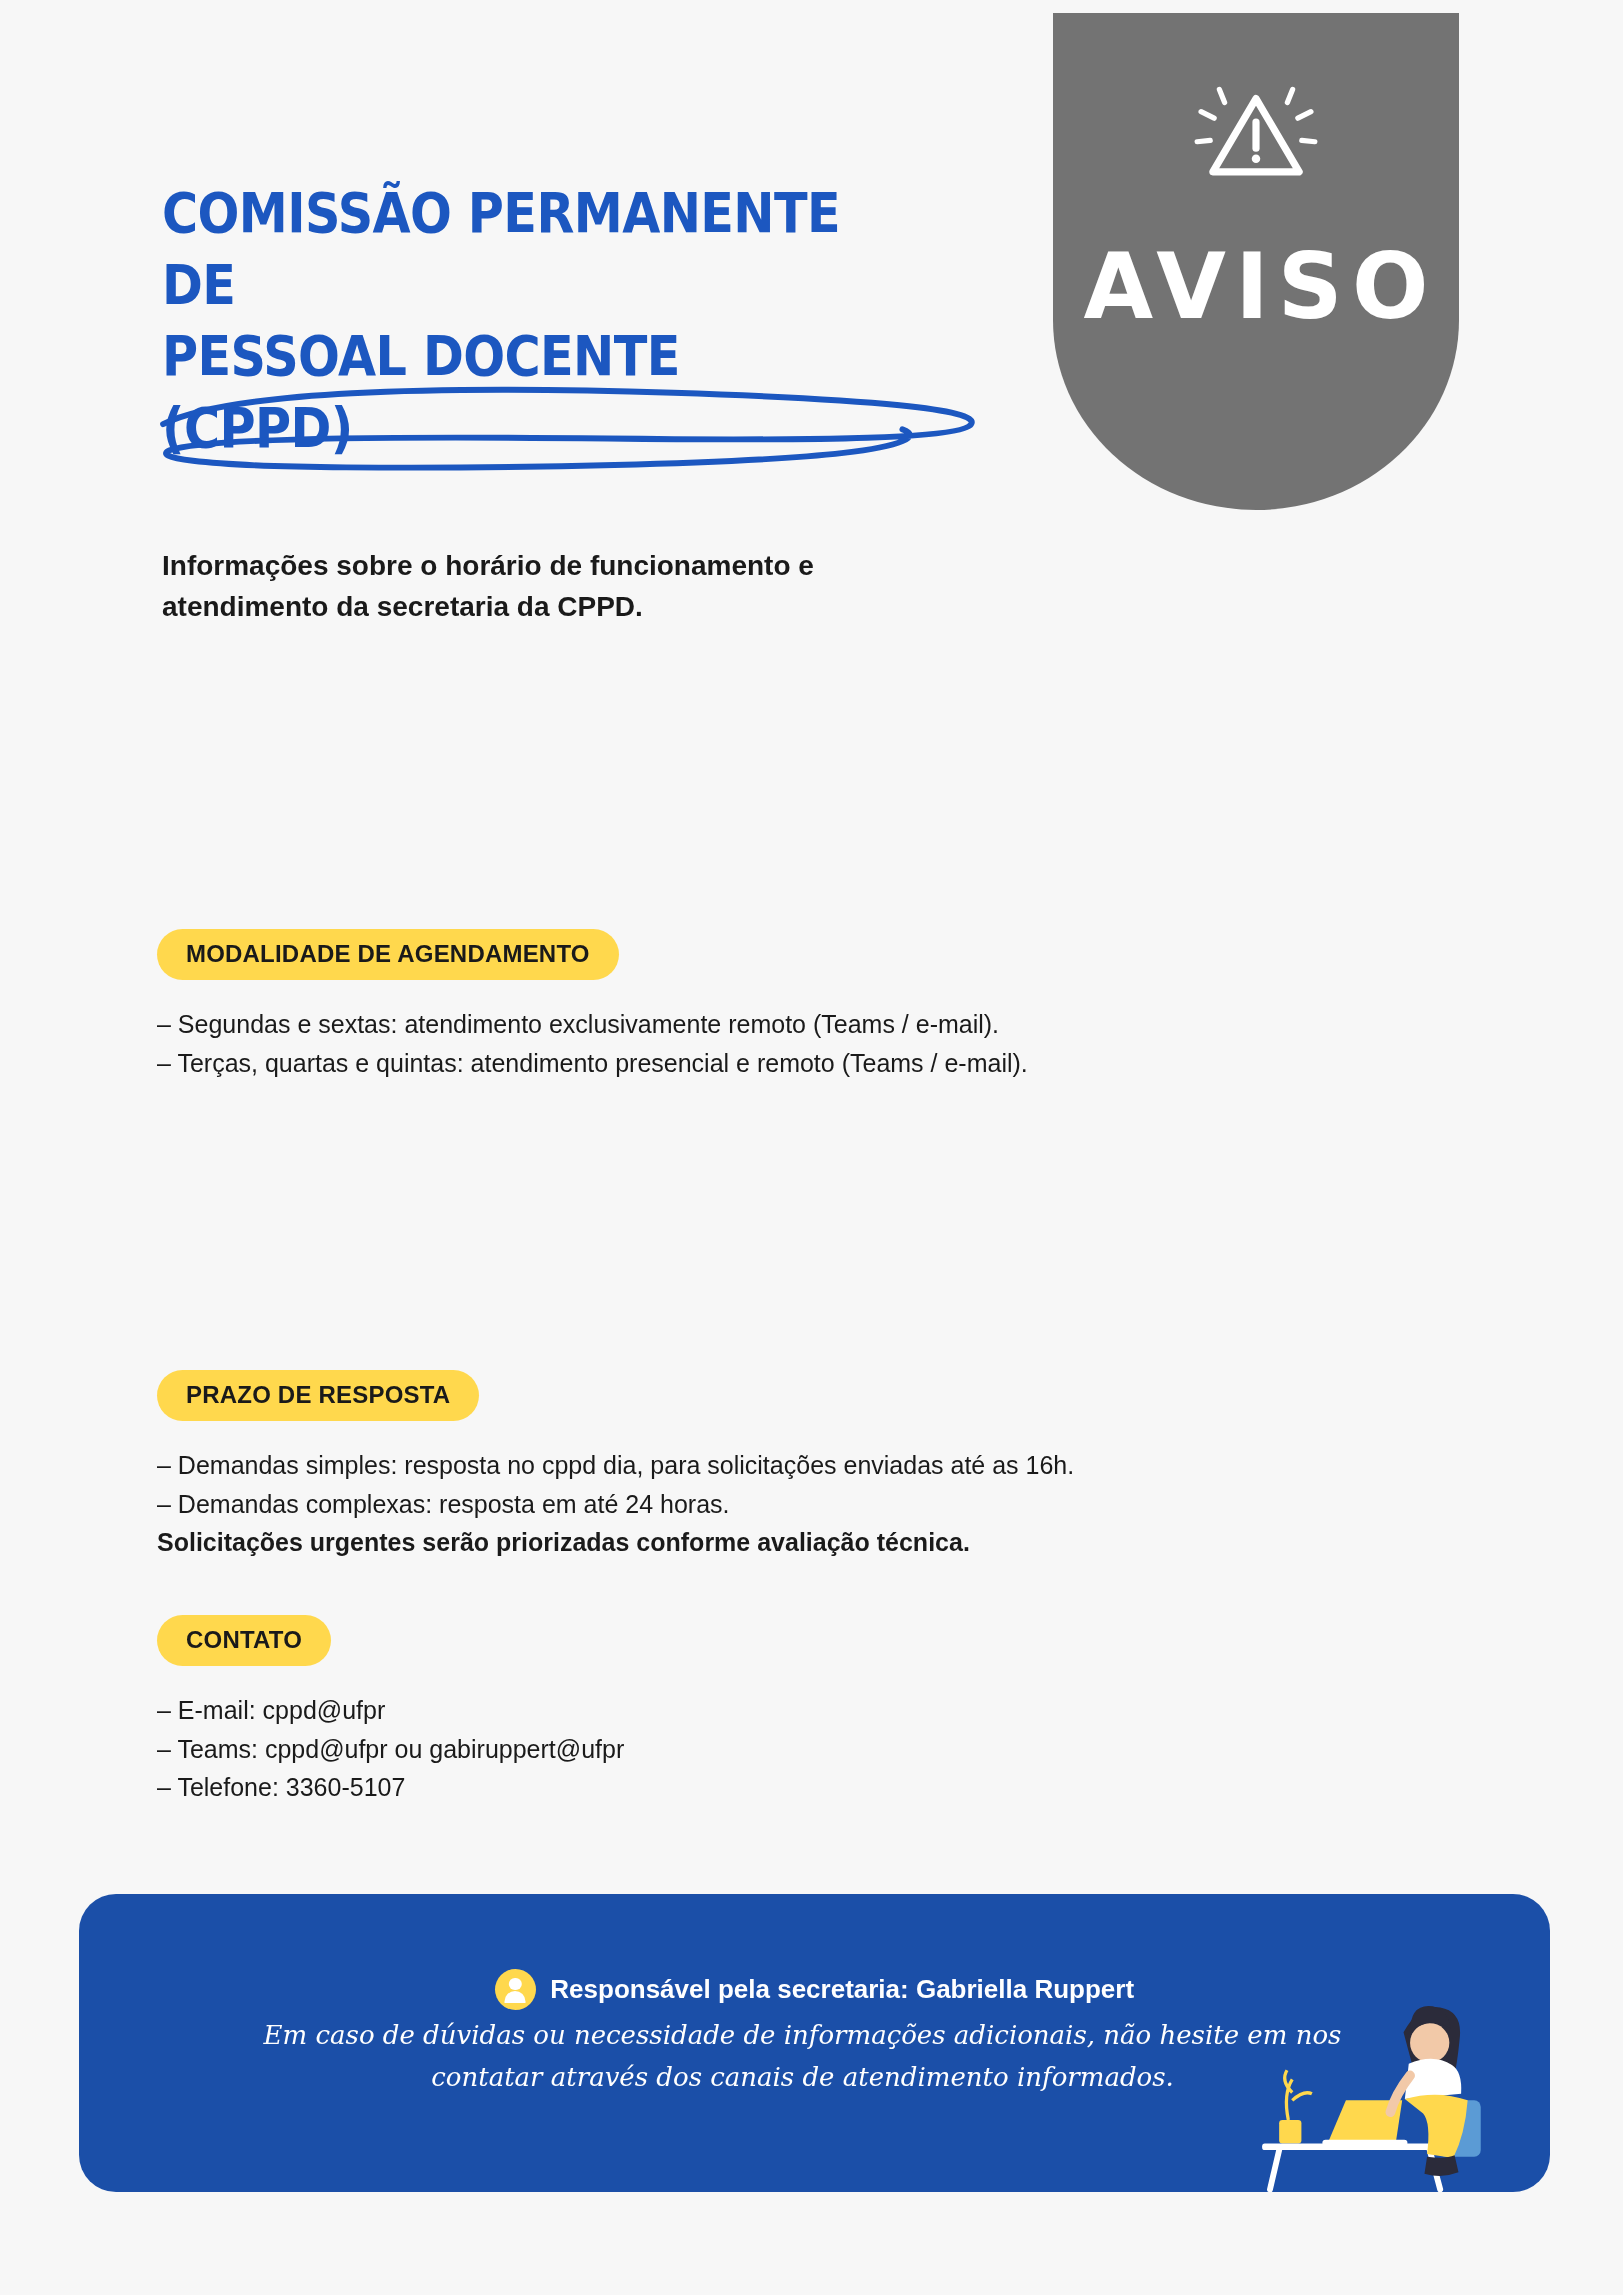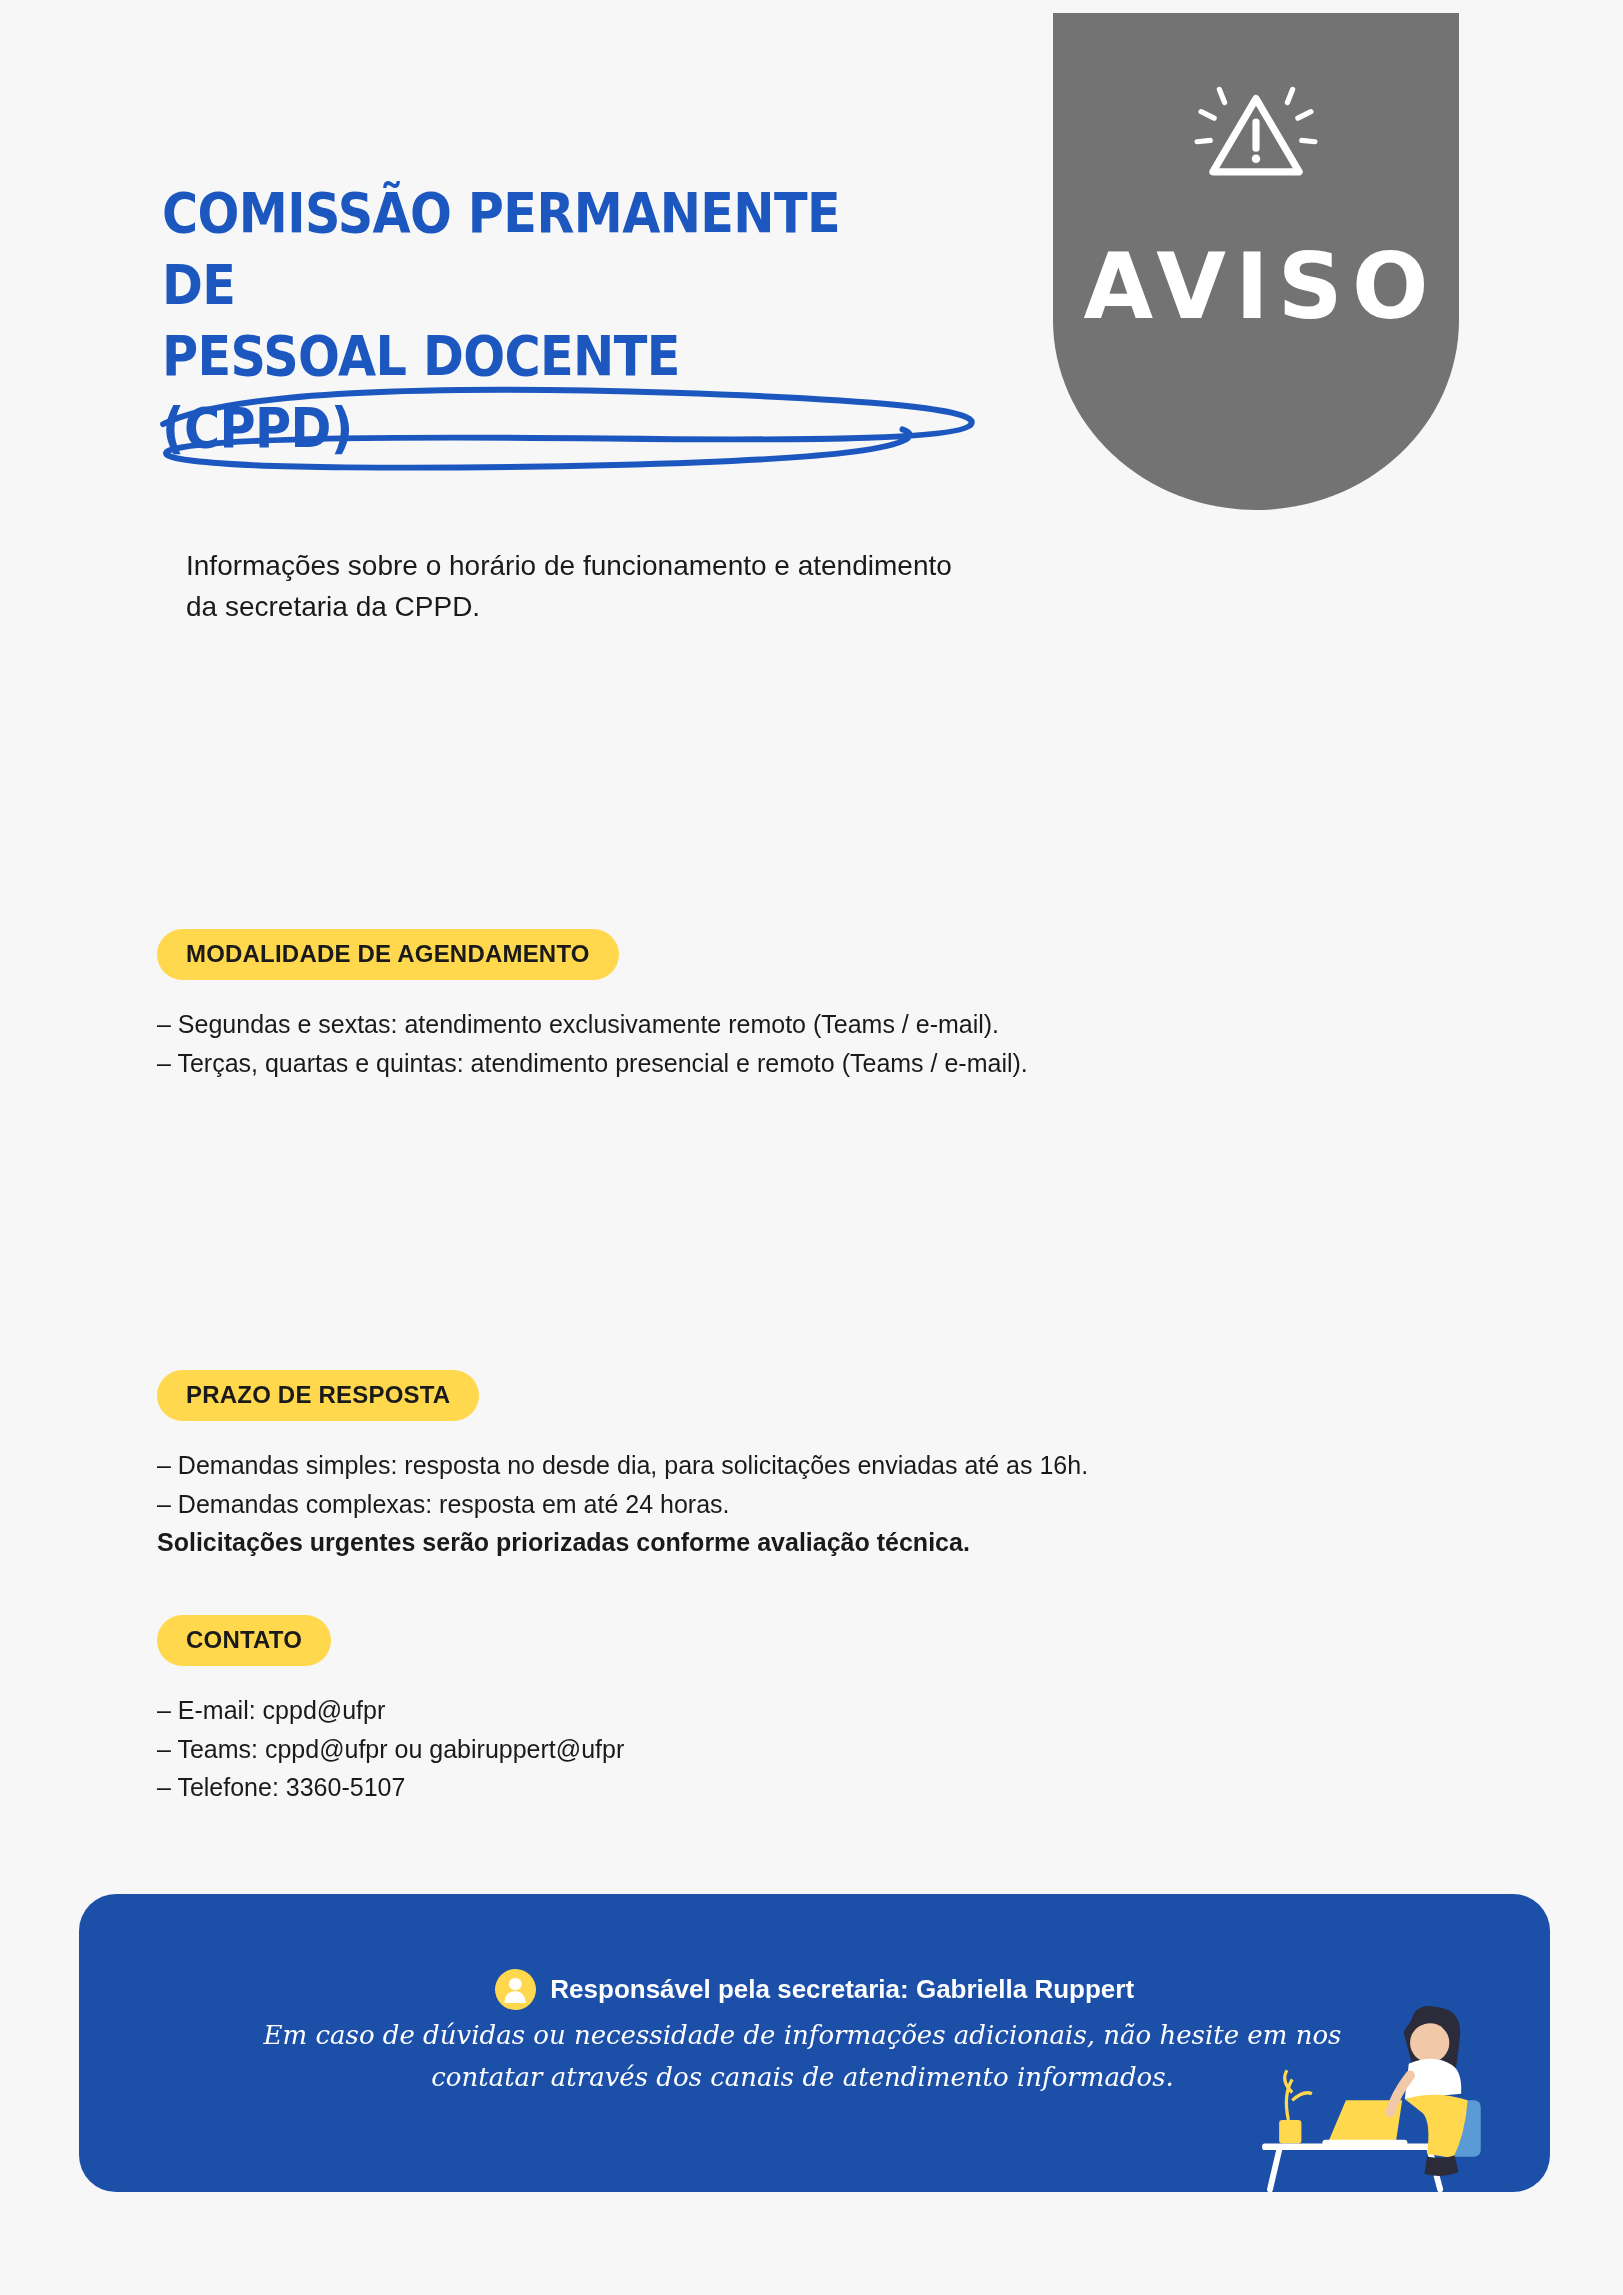--- a/index.html
+++ b/index.html
@@ -84,10 +84,9 @@
     left: 162px;
     width: 772px;
     font-size: 28px;
-    font-weight: normal;
+    font-weight: bold;
     color: #1a1a1a;
     line-height: 1.45;
-    margin-left: 24px;
   }
 
   

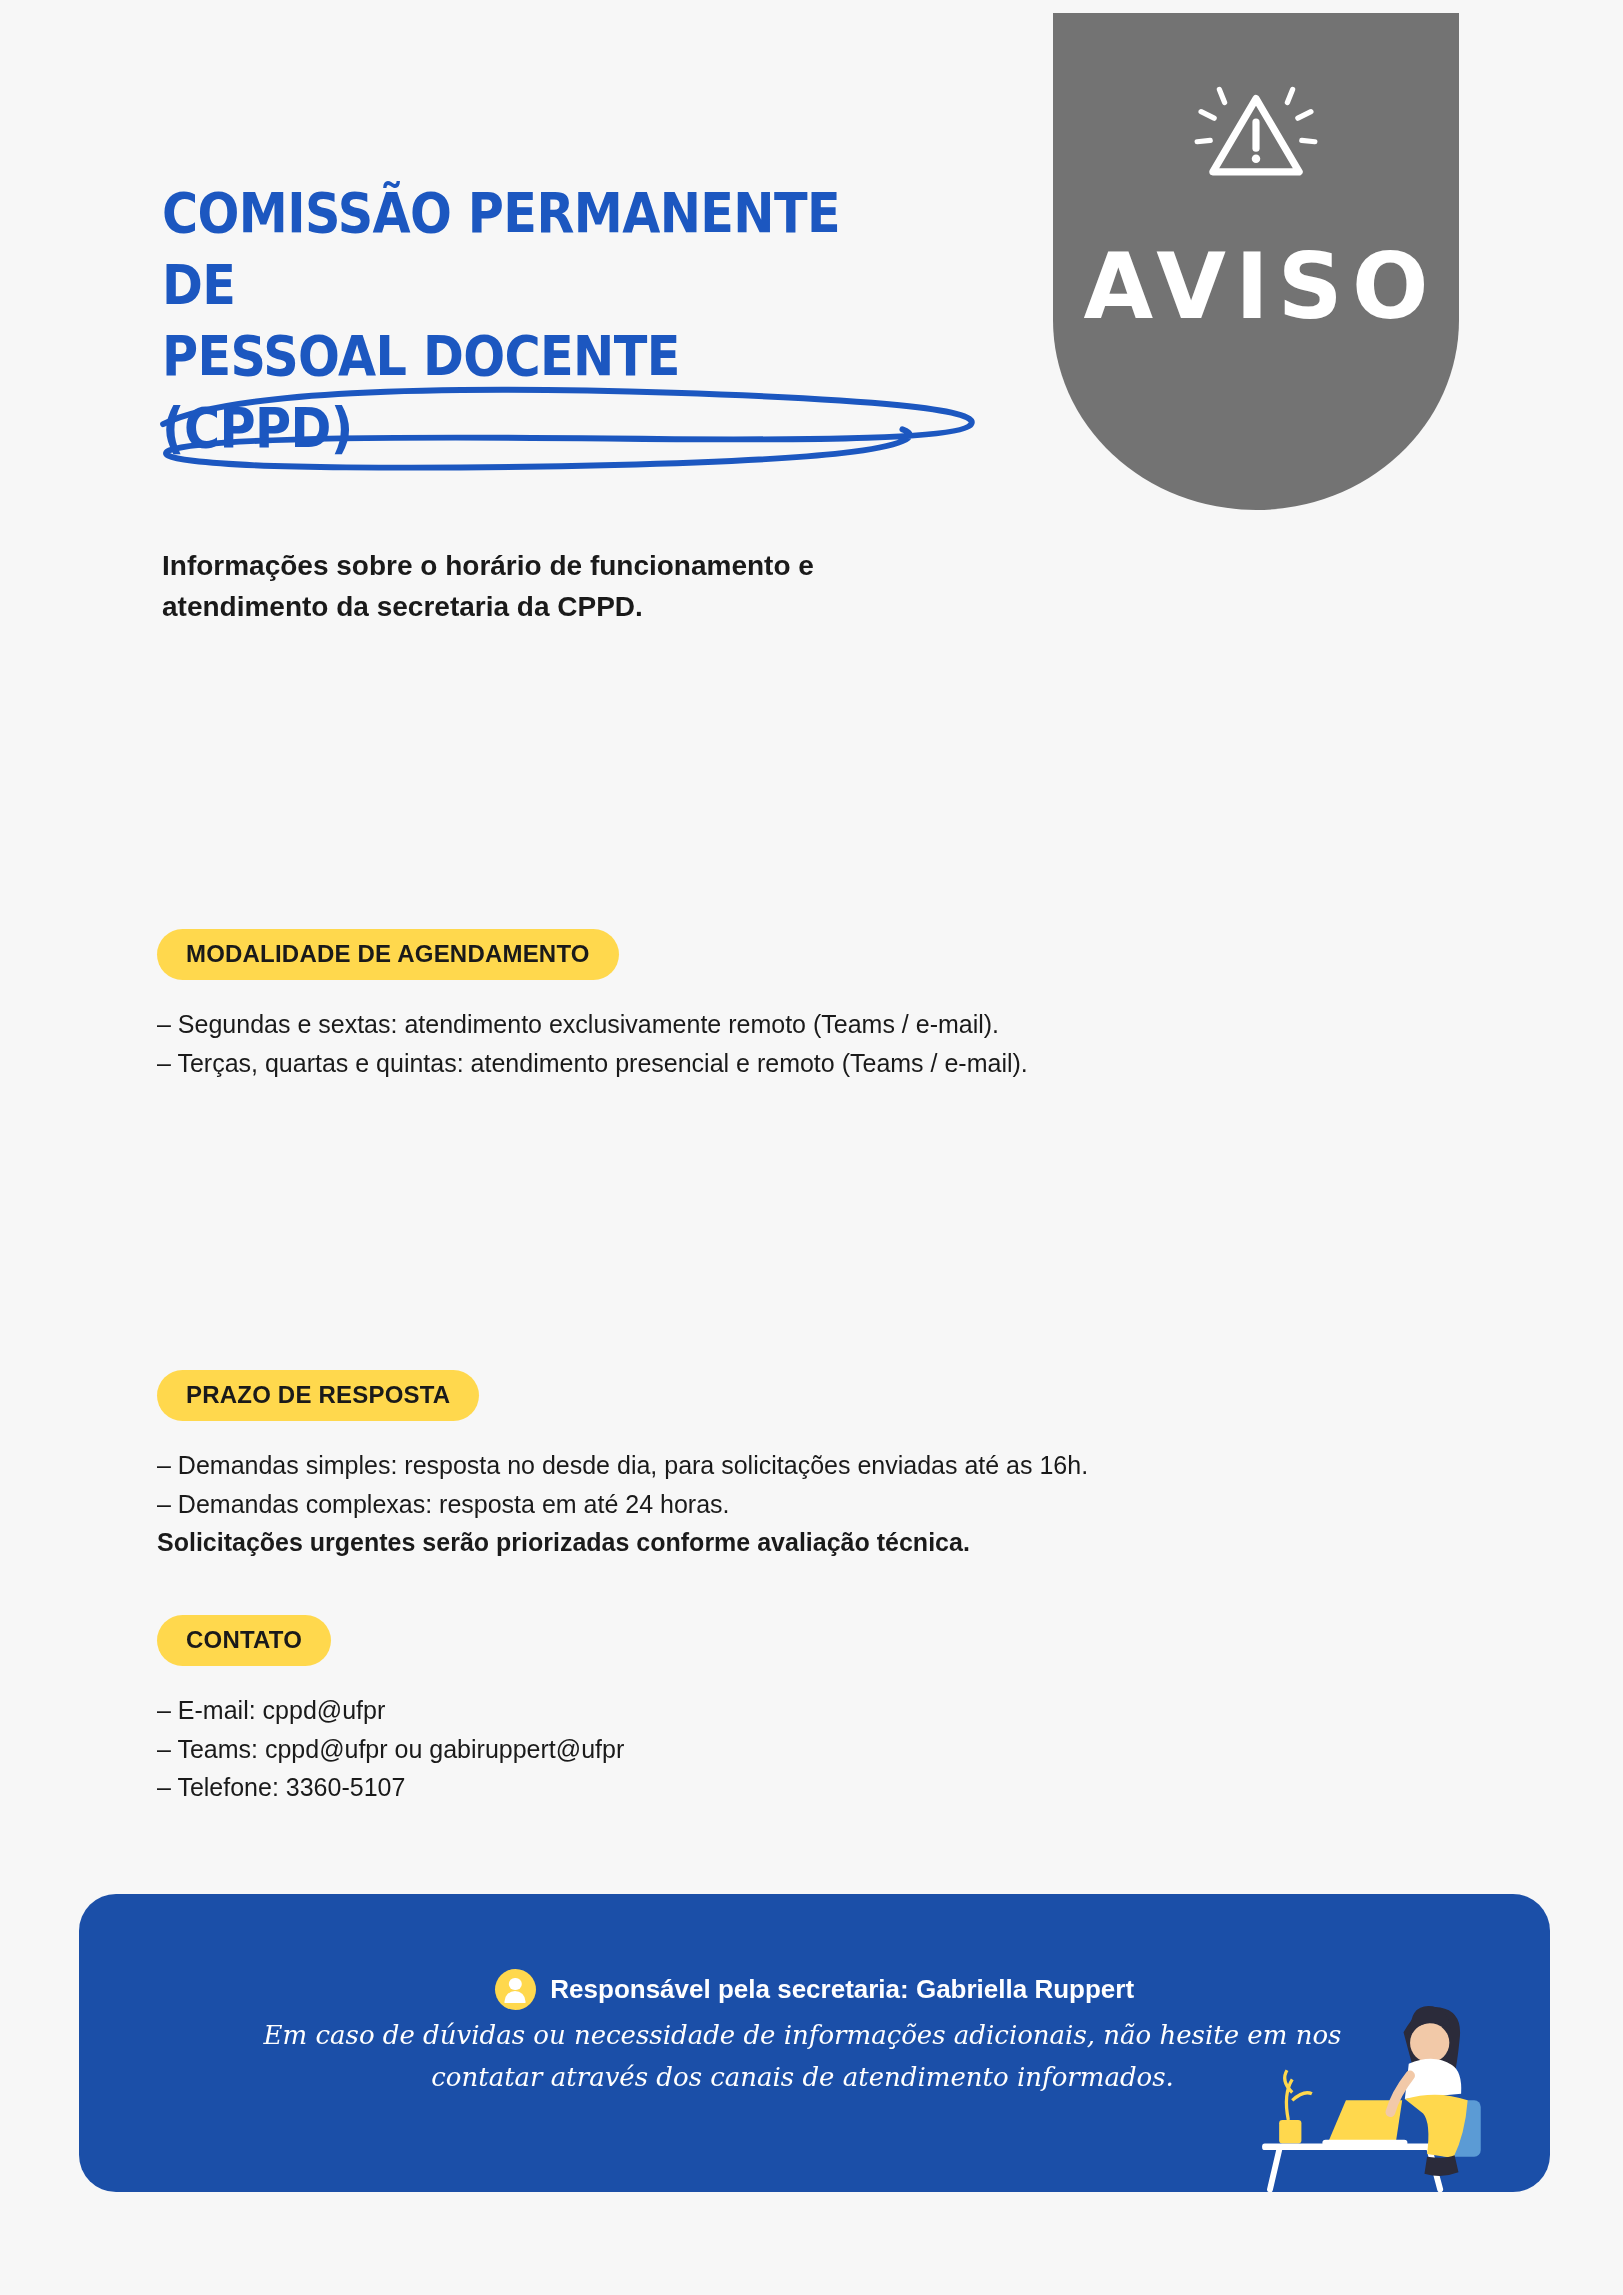--- a/index.html
+++ b/index.html
@@ -244,7 +244,7 @@
       <span class="pill">PRAZO DE RESPOSTA</span>
     </div>
     <div class="body-text">
-      <span class="ln">– Demandas simples: resposta no desde dia, para solicitações enviadas até as 16h.</span>
+      <span class="ln">– Demandas simples: resposta no cppd dia, para solicitações enviadas até as 16h.</span>
       <span class="ln">– Demandas complexas: resposta em até 24 horas.</span>
       <span class="ln bold">Solicitações urgentes serão priorizadas conforme avaliação técnica.</span>
     </div>

